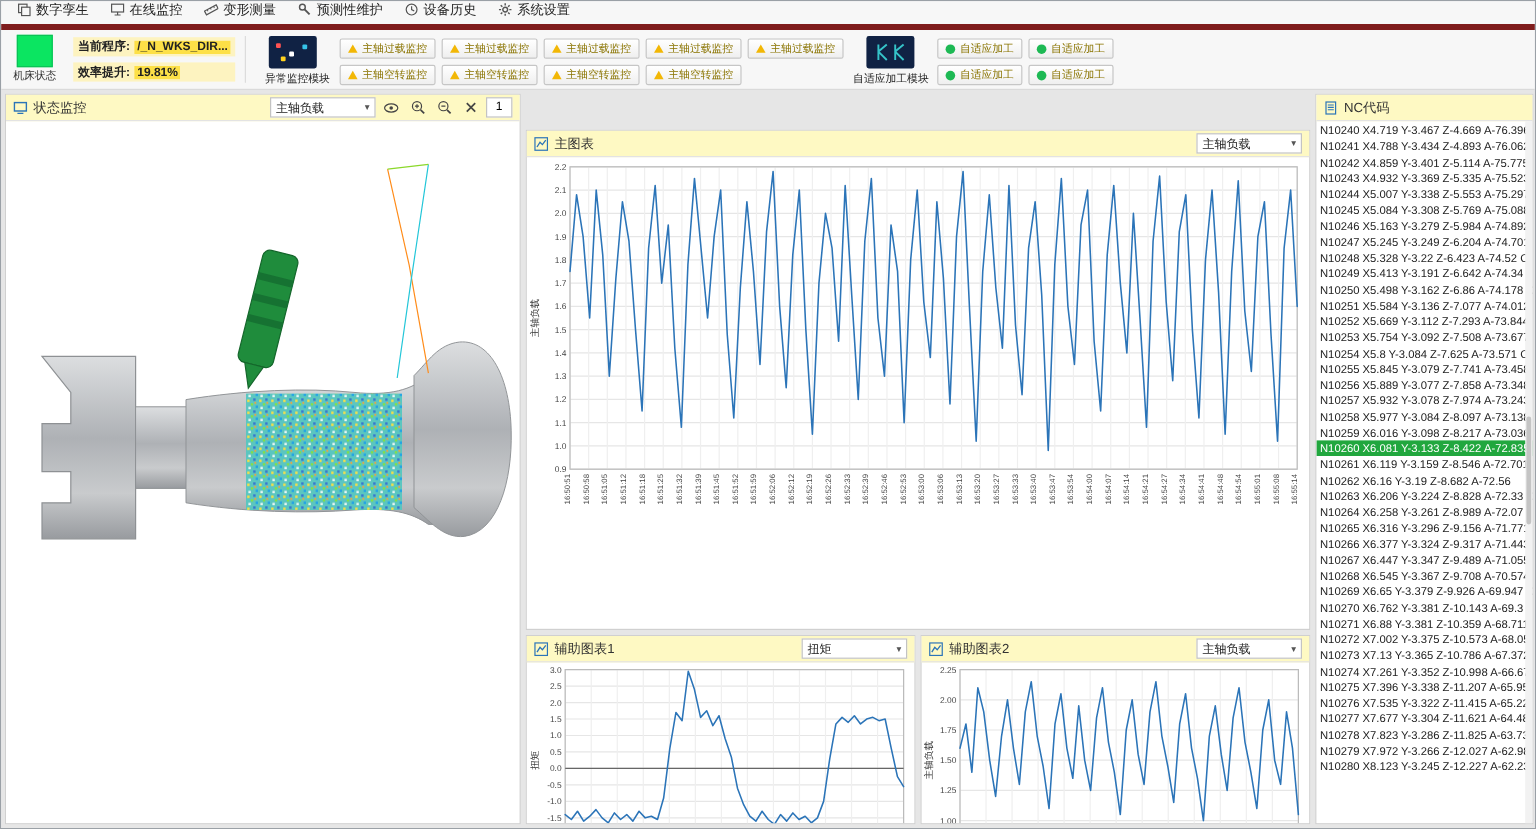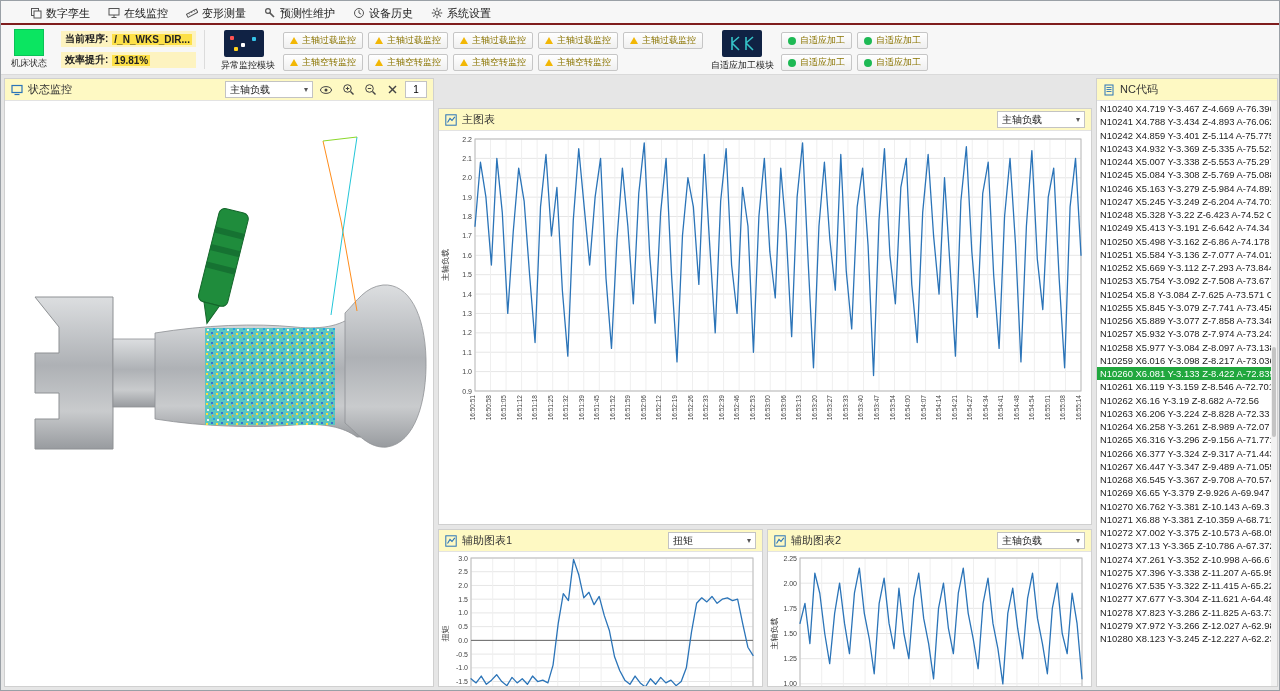--- a/index.html
+++ b/index.html
@@ -17,8 +17,8 @@
     font-size:10px; color:#444; cursor:default; }
 
   
-  .menubar { height:24px; background:#f7f7f7; border-bottom:2px solid #7f1d1d;
-    display:flex; align-items:flex-start; padding-left:20px; flex:0 0 auto; }
+  .menubar { height:24px; background:#f7f7f7; border-bottom:5px solid #7f1d1d;
+    display:flex; align-items:flex-end; padding-left:4px; flex:0 0 auto; }
   .menu-item { display:flex; align-items:center; gap:4px; padding:0 9px;
     height:24px; font-size:11px; color:#222; }
   .menu-item svg { flex:0 0 auto; }

